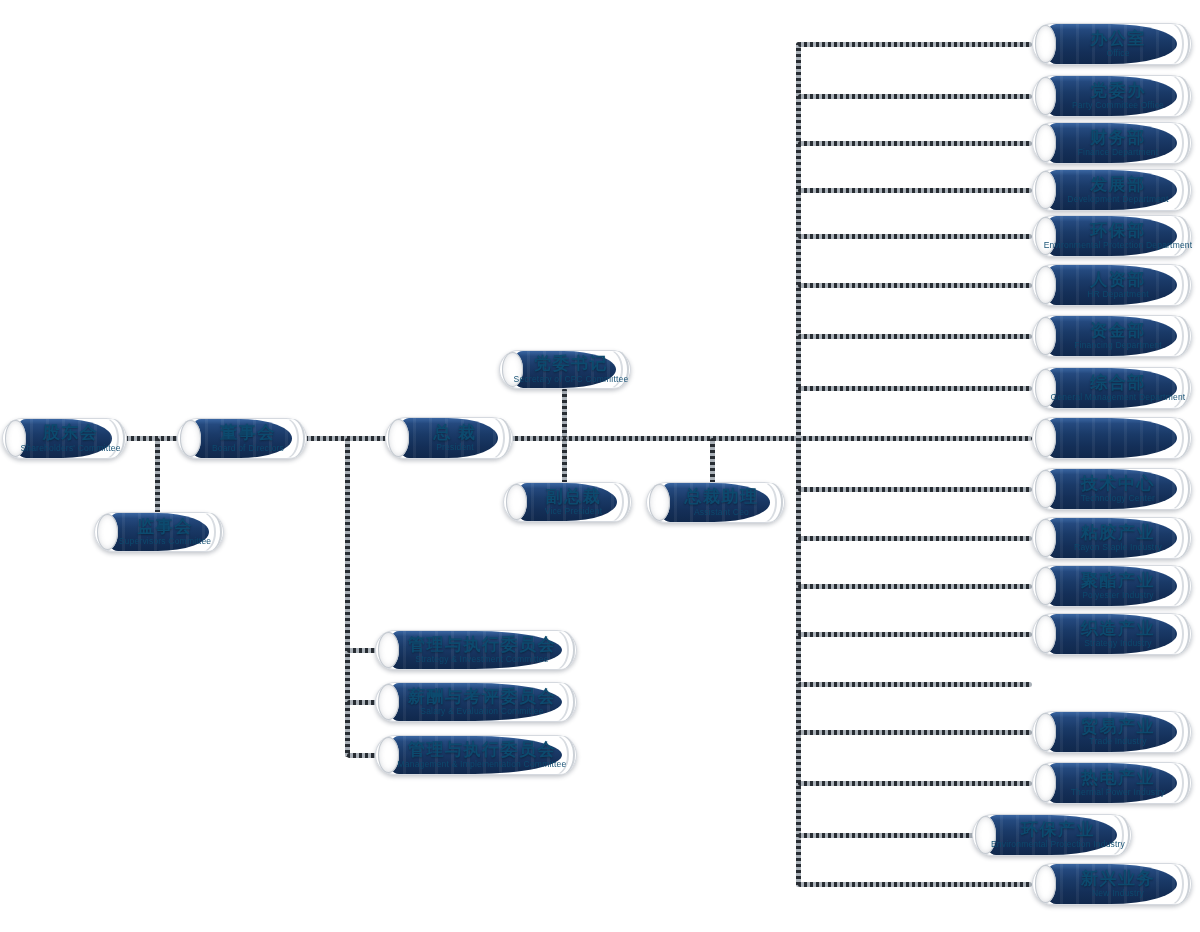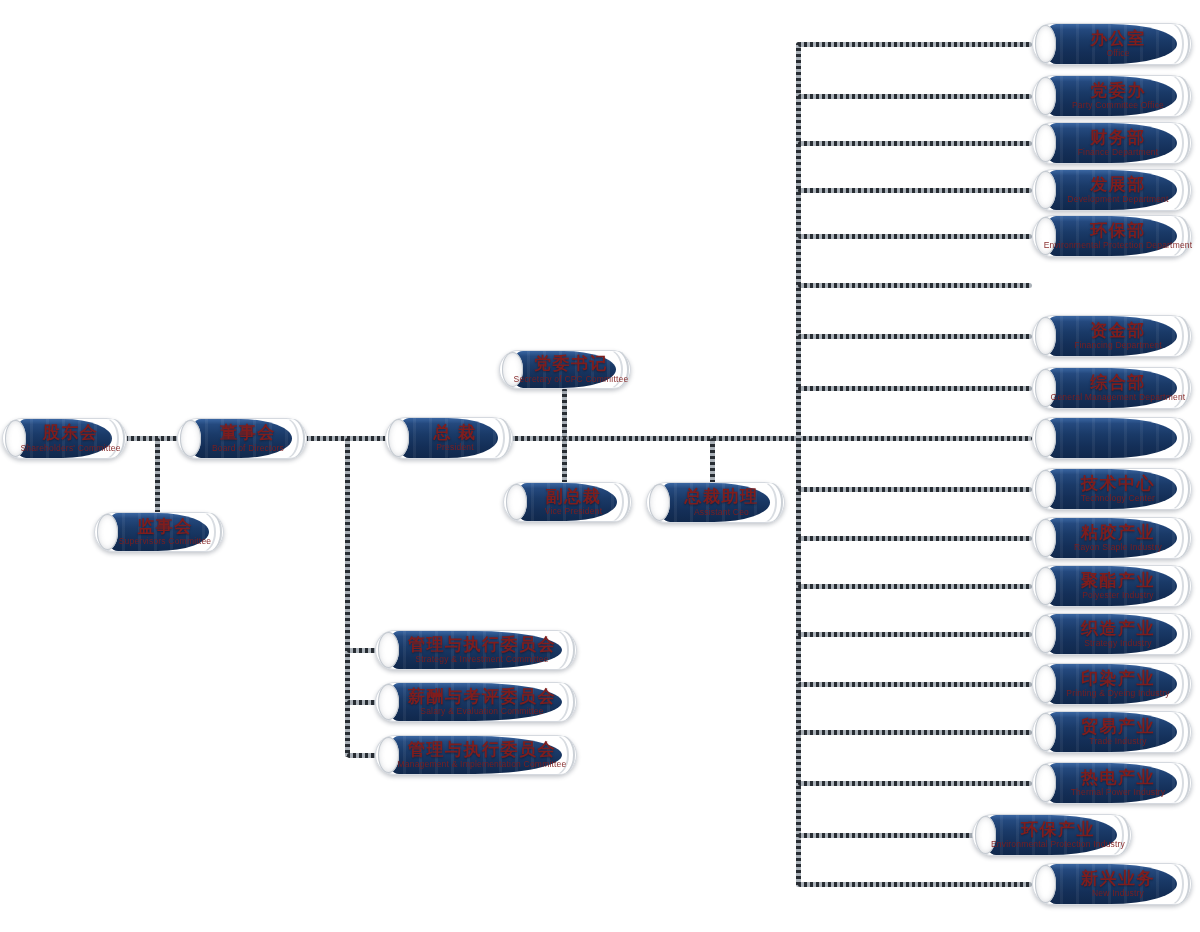--- a/index.html
+++ b/index.html
@@ -31,7 +31,7 @@
     box-shadow:inset 0 0 0 1px #c3c9d0, inset 0 0 6px rgba(90,100,115,.3); }
   .ptxt { position:absolute; left:18px; right:6px; top:0; bottom:0; z-index:3;
     display:flex; flex-direction:column; align-items:center; justify-content:center;
-    color:#7f1d1d; text-align:center; }
+    color:#0c4a6e; text-align:center; }
   .zh { font-size:17px; font-weight:bold; letter-spacing:1.5px; line-height:1.15;
     white-space:nowrap; text-shadow:0 1px 2px rgba(0,0,0,.35); }
   .en { font-size:8.5px; line-height:1.25; letter-spacing:.2px; white-space:nowrap; opacity:.95; }

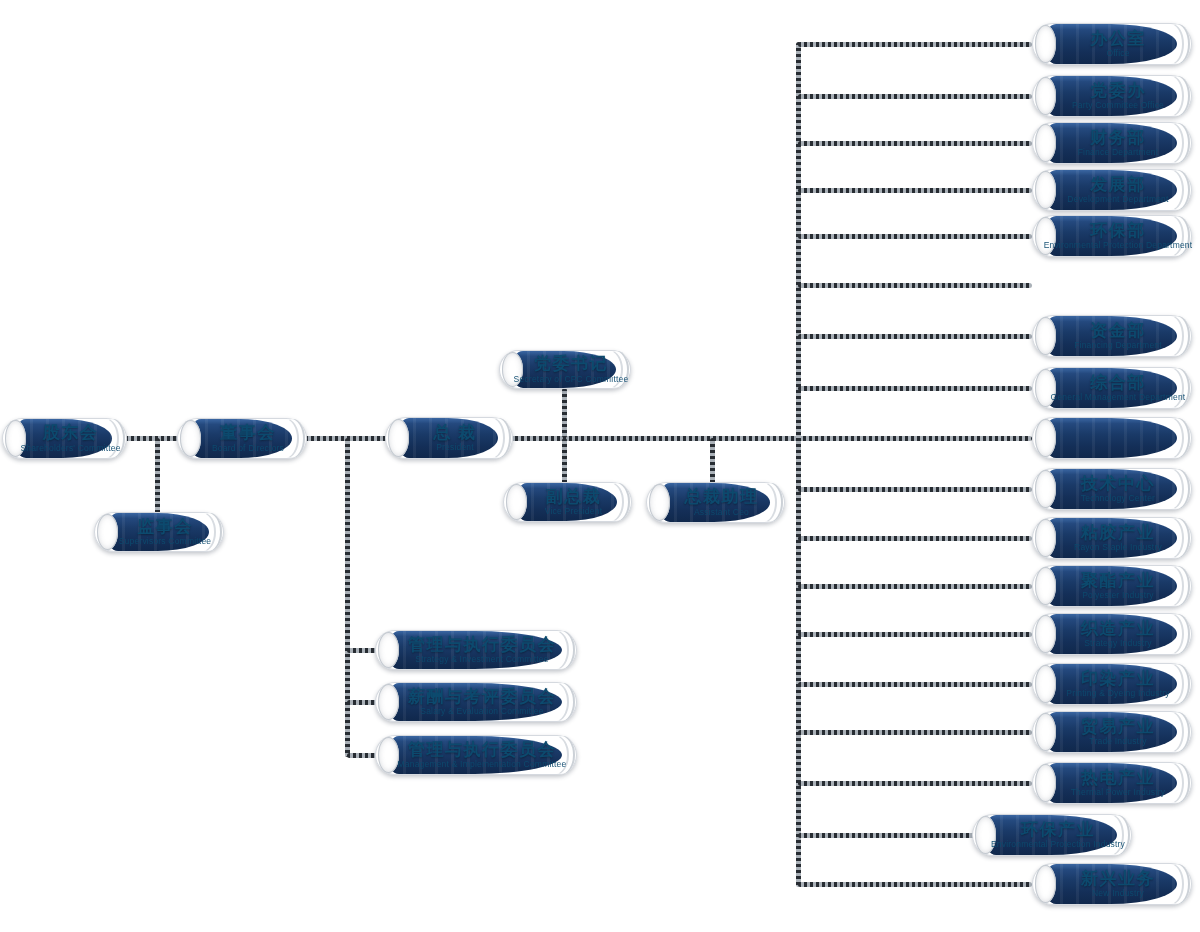--- a/index.html
+++ b/index.html
@@ -205,6 +205,14 @@
       </div>
     </div>
 
+  <div class="pill" style="left:1032px;top:264px;width:160px;height:42px">
+      <div class="pbody"></div>
+      <div class="pcapL"></div>
+      <div class="ptxt">
+        <div class="zh">人资部</div>
+        <div class="en">HR Department</div>
+      </div>
+    </div>
 
   <div class="pill" style="left:1032px;top:315px;width:160px;height:42px">
       <div class="pbody"></div>

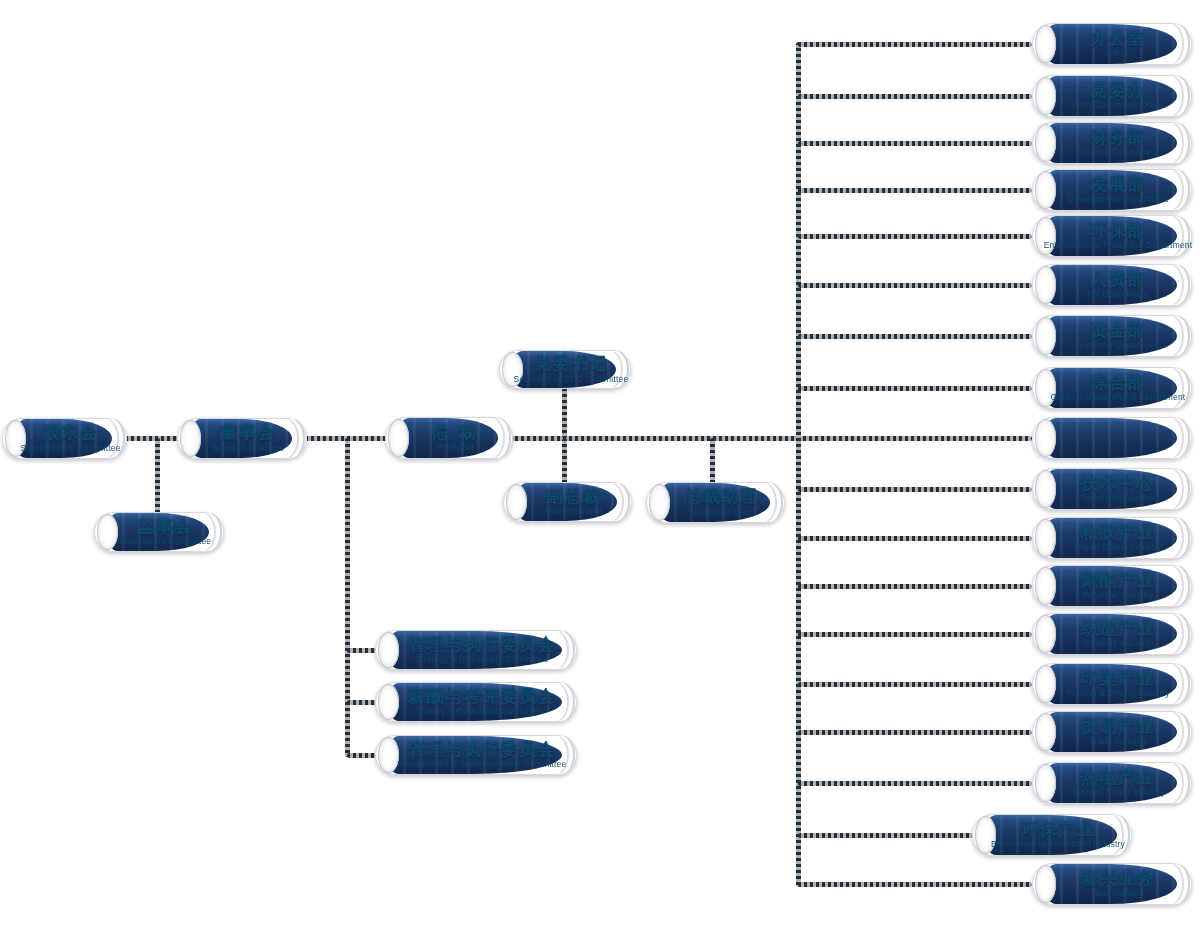--- a/index.html
+++ b/index.html
@@ -273,14 +273,6 @@
       </div>
     </div>
 
-  <div class="pill" style="left:1032px;top:663px;width:160px;height:42px">
-      <div class="pbody"></div>
-      <div class="pcapL"></div>
-      <div class="ptxt">
-        <div class="zh">印染产业</div>
-        <div class="en">Printing &amp; Dyeing Industry</div>
-      </div>
-    </div>
 
   <div class="pill" style="left:1032px;top:711px;width:160px;height:42px">
       <div class="pbody"></div>

